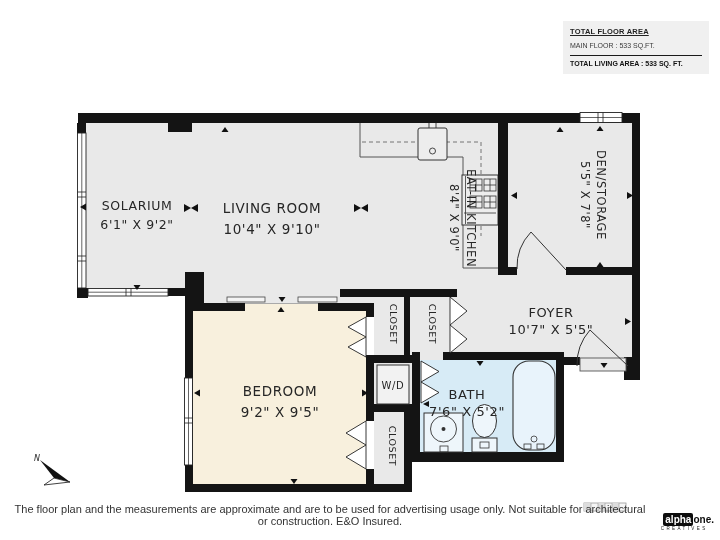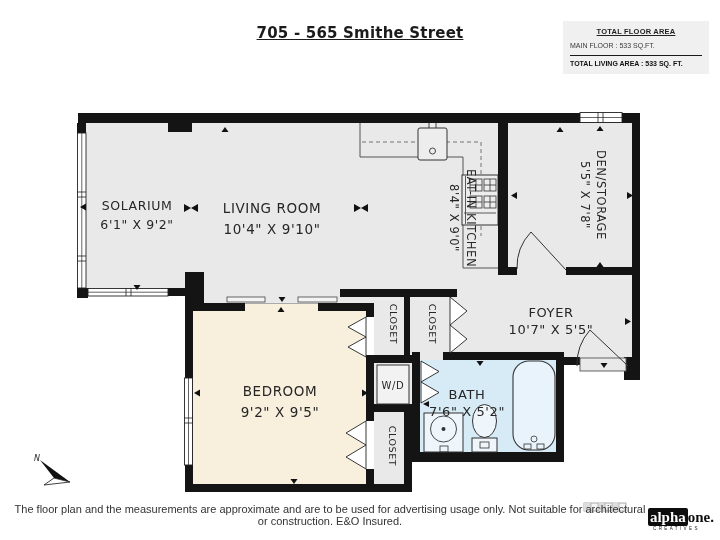--- a/index.html
+++ b/index.html
@@ -31,7 +31,6 @@
 <div class="page">
 
   <div class="title-block">
-    <div class="title-line">705 - 565 Smithe Street</div>
   </div>
 
   <div class="info-box">

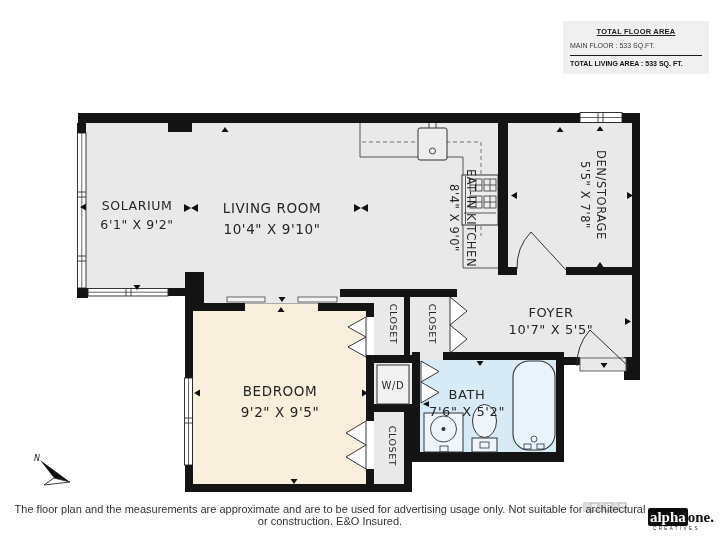--- a/index.html
+++ b/index.html
@@ -10,7 +10,7 @@
               font-family:"DejaVu Sans",sans-serif;letter-spacing:.2px;}
   .info-box{position:absolute;left:563px;top:21px;width:146px;background:#f0f0f0;
             padding:6px 7px 7px 7px;box-sizing:border-box;color:#222;}
-  .info-heading{font-size:7.5px;font-weight:700;text-decoration:underline;letter-spacing:.2px;text-align:center;}
+  .info-heading{font-size:7.5px;font-weight:700;text-decoration:underline;letter-spacing:.2px;}
   .info-row{font-size:7px;color:#3a3a3a;margin-top:6px;}
   .info-divider{border-top:1.6px solid #1a1a1a;margin-top:6px;}
   .info-total{font-size:7px;font-weight:700;color:#111;margin-top:4px;}

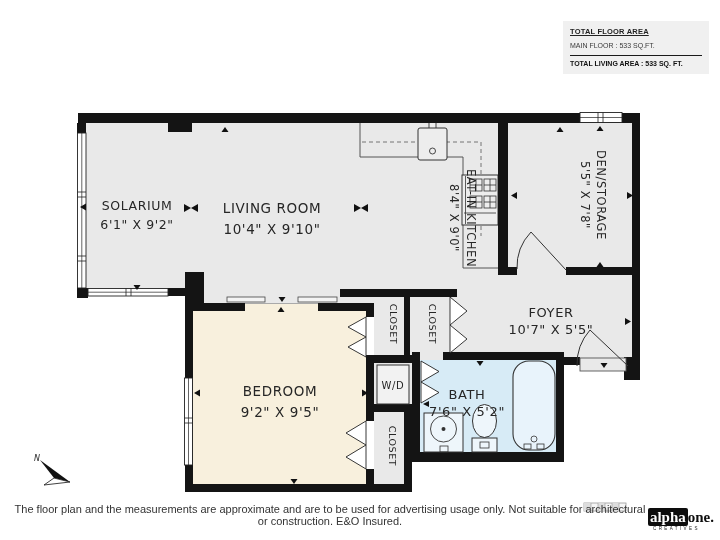--- a/index.html
+++ b/index.html
@@ -20,7 +20,7 @@
   .disclaimer{position:absolute;left:10px;right:70px;bottom:13px;text-align:center;
               font-size:11px;color:#333;}
   .logo{position:absolute;right:6px;bottom:9px;text-align:center;line-height:1;}
-  .logo-row{font-size:15px;font-weight:700;font-family:Liberation Serif, serif;margin-left:9px;}
+  .logo-row{font-size:10px;font-weight:700;font-family:Liberation Sans, sans-serif;margin-left:9px;}
   .logo-alpha{background:#0d0d0d;color:#fff;padding:1px 2px;border-radius:2px;}
   .logo-one{color:#0d0d0d;}
   .logo-tagline{font-size:4.5px;letter-spacing:2.4px;color:#222;margin-top:2px;}

